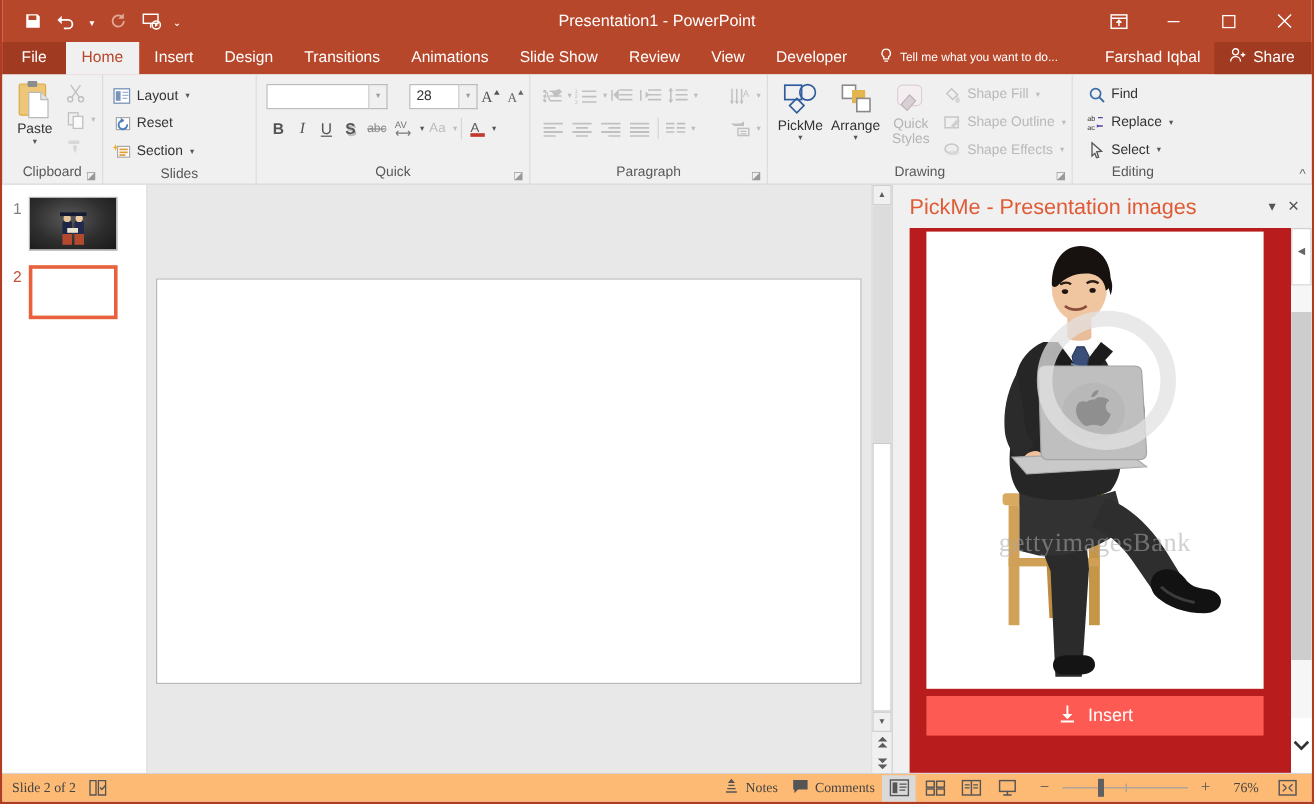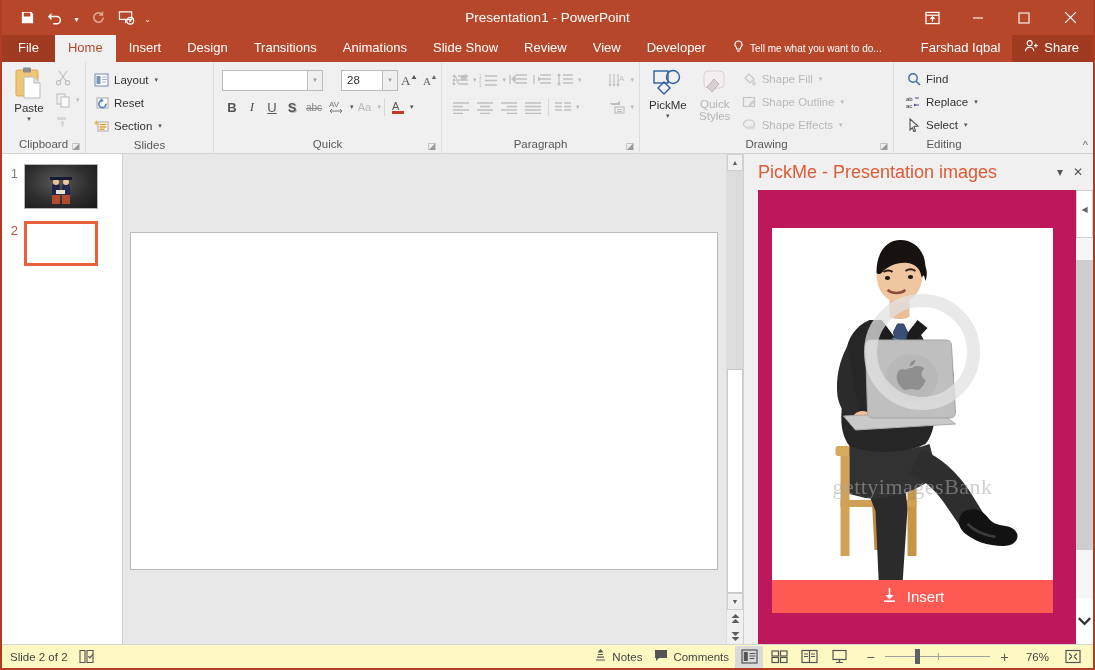--- a/index.html
+++ b/index.html
@@ -687,6 +687,15 @@
           <span class="caret">▾</span>
         </div>
         <div class="bigbtn">
+          <svg width="31" height="28" viewBox="0 0 31 28">
+              <rect x="4" y="2" width="11" height="11" fill="#fff" stroke="#888" stroke-width="1.3"></rect>
+              <rect x="12" y="6" width="11" height="11" fill="#e3b54f"></rect>
+              <rect x="16" y="13" width="11" height="11" fill="#fff" stroke="#888" stroke-width="1.3"></rect>
+            </svg>
+          <span class="lbl">Arrange</span>
+          <span class="caret">▾</span>
+        </div>
+        <div class="bigbtn">
           <svg width="32" height="27" viewBox="0 0 32 27">
               <rect x="5" y="2" width="20" height="17" rx="4" fill="#f4eef1" stroke="#dcd0d6"></rect>
               <path d="M8 18l7-8 5 5-7 8z" fill="#d8d0d4" stroke="#bdb3b8"></path>

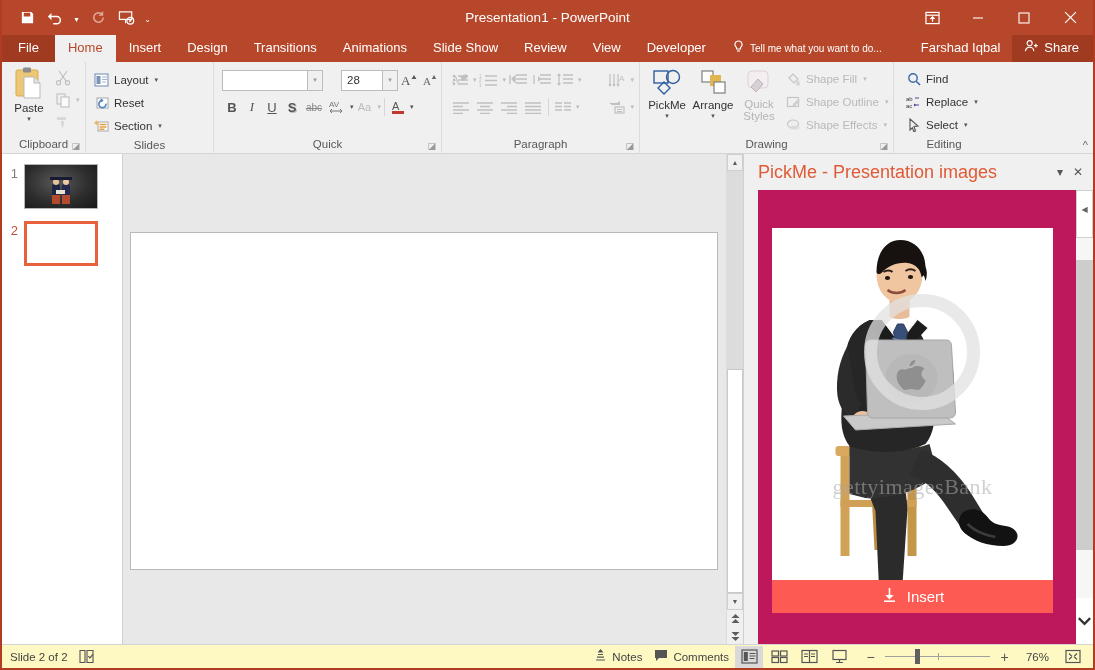--- a/index.html
+++ b/index.html
@@ -216,8 +216,8 @@
     justify-content: center; color: #555; cursor: pointer; font-size: 12px;
   }
   .panel-body {
-    flex: 1; background: #be185d; margin: 0 17px 0 14px; position: relative;
-    overflow: hidden; display: flex; flex-direction: column; justify-content: center;
+    flex: 1; background: #b91c1c; margin: 0 17px 0 14px; position: relative;
+    overflow: hidden; display: flex; flex-direction: column;
   }
   .photo-wrap {
     background: #fff; margin: 3px 23px 0 14px; height: 381px;

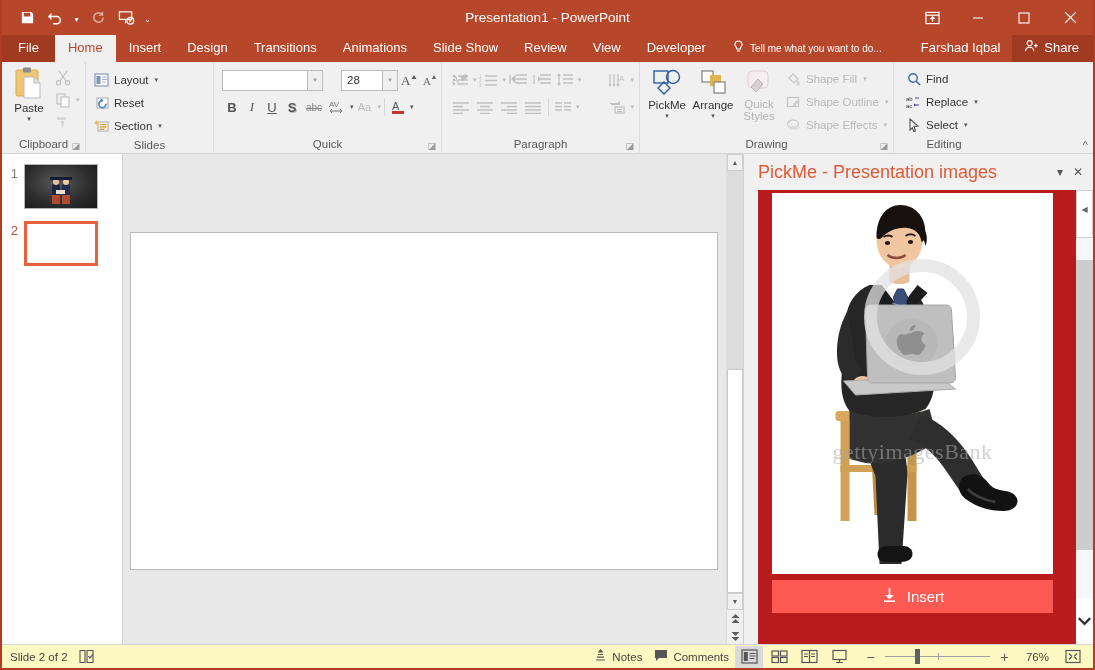--- a/index.html
+++ b/index.html
@@ -265,9 +265,10 @@
 
   
   .status {
-    height: 24px; background: #fef9c3; border-top: 1px solid #d4d4d4;
+    height: 24px; background: #fdba74; border-top: 1px solid #d4d4d4;
     display: flex; align-items: center; font-size: 11.5px; color: #444;
     flex: 0 0 24px;
+    font-family: Liberation Serif, serif;
   }
   .st-left { display: flex; align-items: center; gap: 10px; padding-left: 8px; }
   .st-item {

